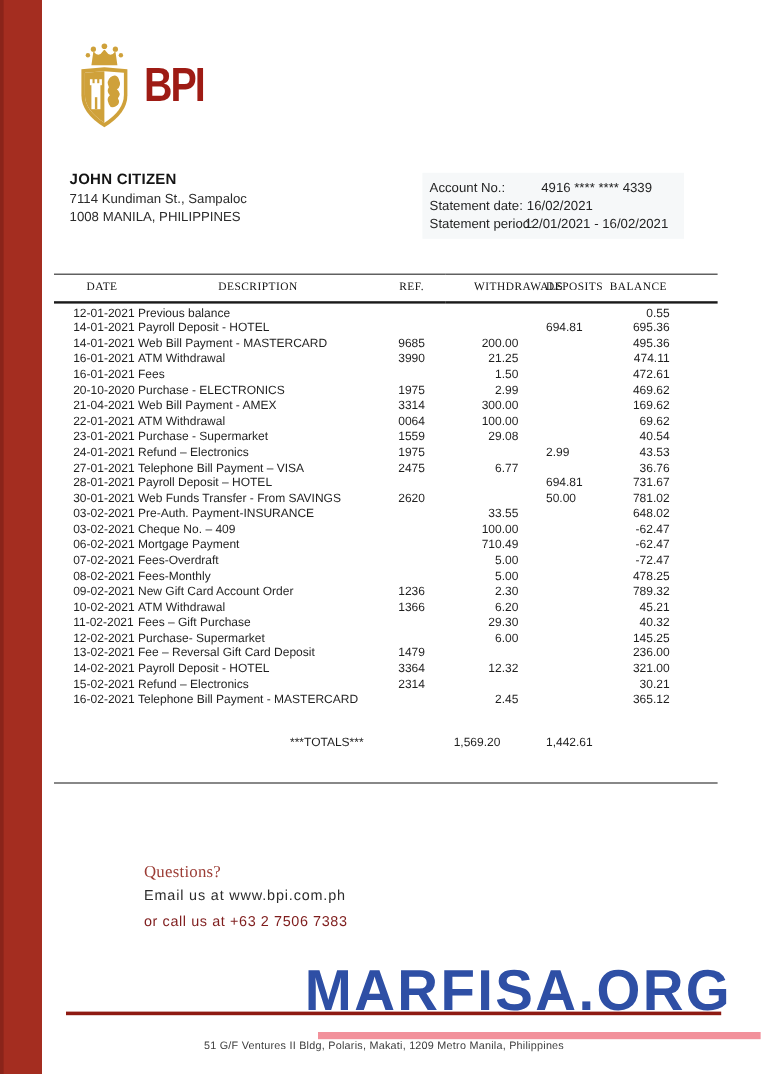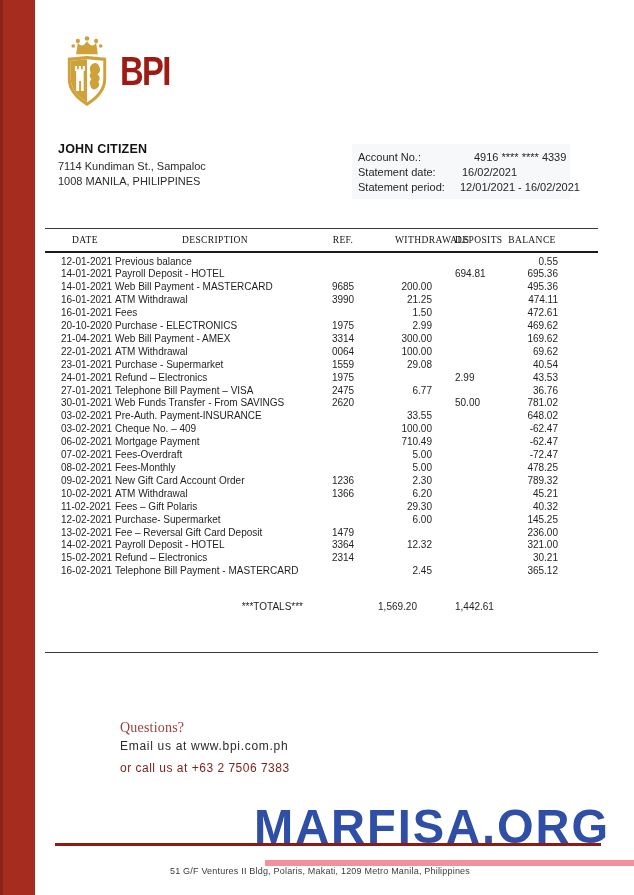--- a/index.html
+++ b/index.html
@@ -37,7 +37,7 @@
     position:absolute; left:352px; top:144px; width:218px;
     background:#f6f8f9; padding:4px 6px 6px 6px; font-size:11px; color:#252525;
   }
-  .acct-row { display:flex; margin-top:3px; white-space:nowrap;gap:23px; }
+  .acct-row { display:flex; margin-top:3px; white-space:nowrap; }
   .acct-row .lbl { flex:none; }
   .acct-row:nth-child(1) .lbl { width:93px; }
   .acct-row:nth-child(2) .lbl { width:81px; }

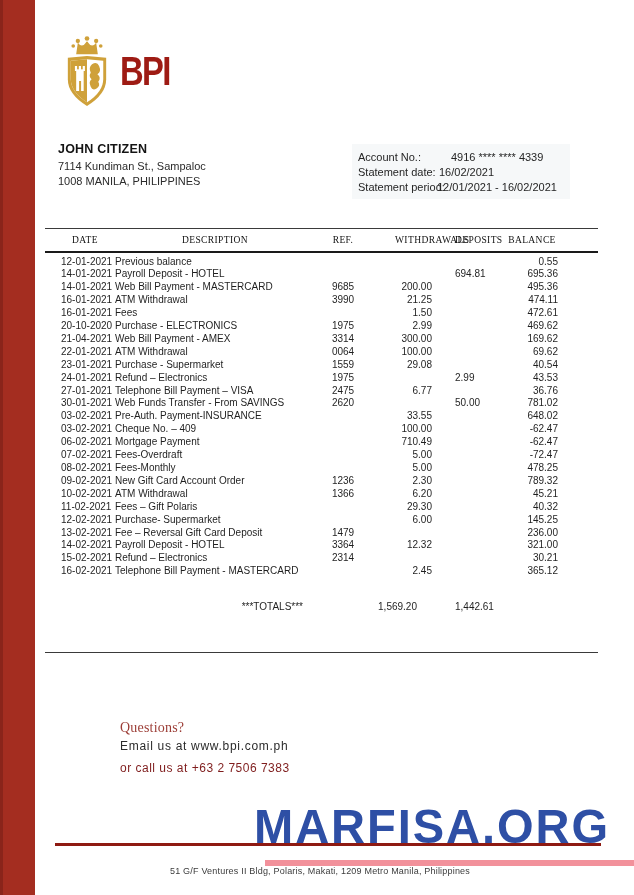--- a/index.html
+++ b/index.html
@@ -266,6 +266,14 @@
           <td class="col-balance">36.76</td>
         </tr>
         <tr>
+          <td class="col-date">28-01-2021</td>
+          <td class="col-description">Payroll Deposit – HOTEL</td>
+          <td class="col-ref"></td>
+          <td class="col-withdrawals"></td>
+          <td class="col-deposits">694.81</td>
+          <td class="col-balance">731.67</td>
+        </tr>
+        <tr>
           <td class="col-date">30-01-2021</td>
           <td class="col-description">Web Funds Transfer - From SAVINGS</td>
           <td class="col-ref">2620</td>

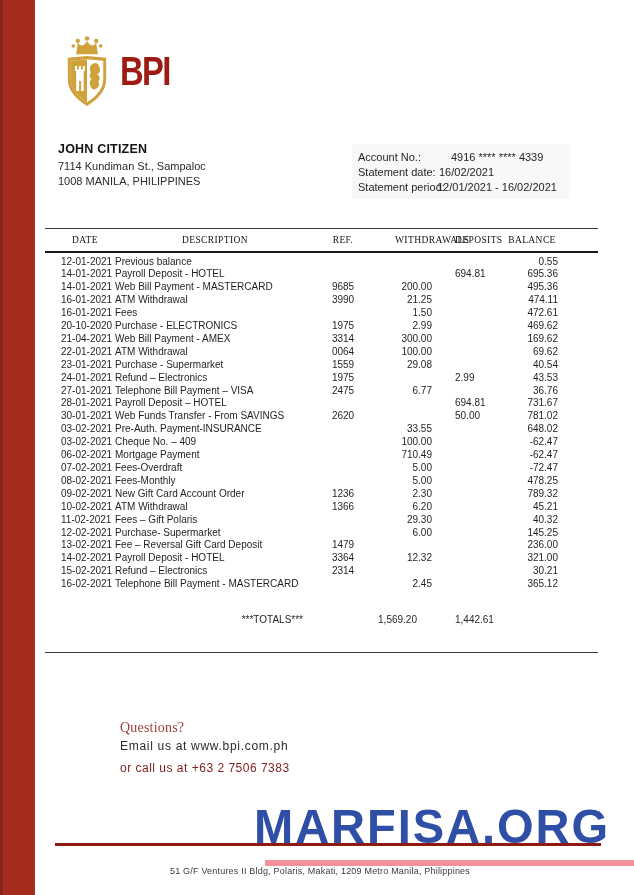--- a/index.html
+++ b/index.html
@@ -339,7 +339,7 @@
         </tr>
         <tr>
           <td class="col-date">11-02-2021</td>
-          <td class="col-description">Fees – Gift Polaris</td>
+          <td class="col-description">Fees – Gift Purchase</td>
           <td class="col-ref"></td>
           <td class="col-withdrawals">29.30</td>
           <td class="col-deposits"></td>

